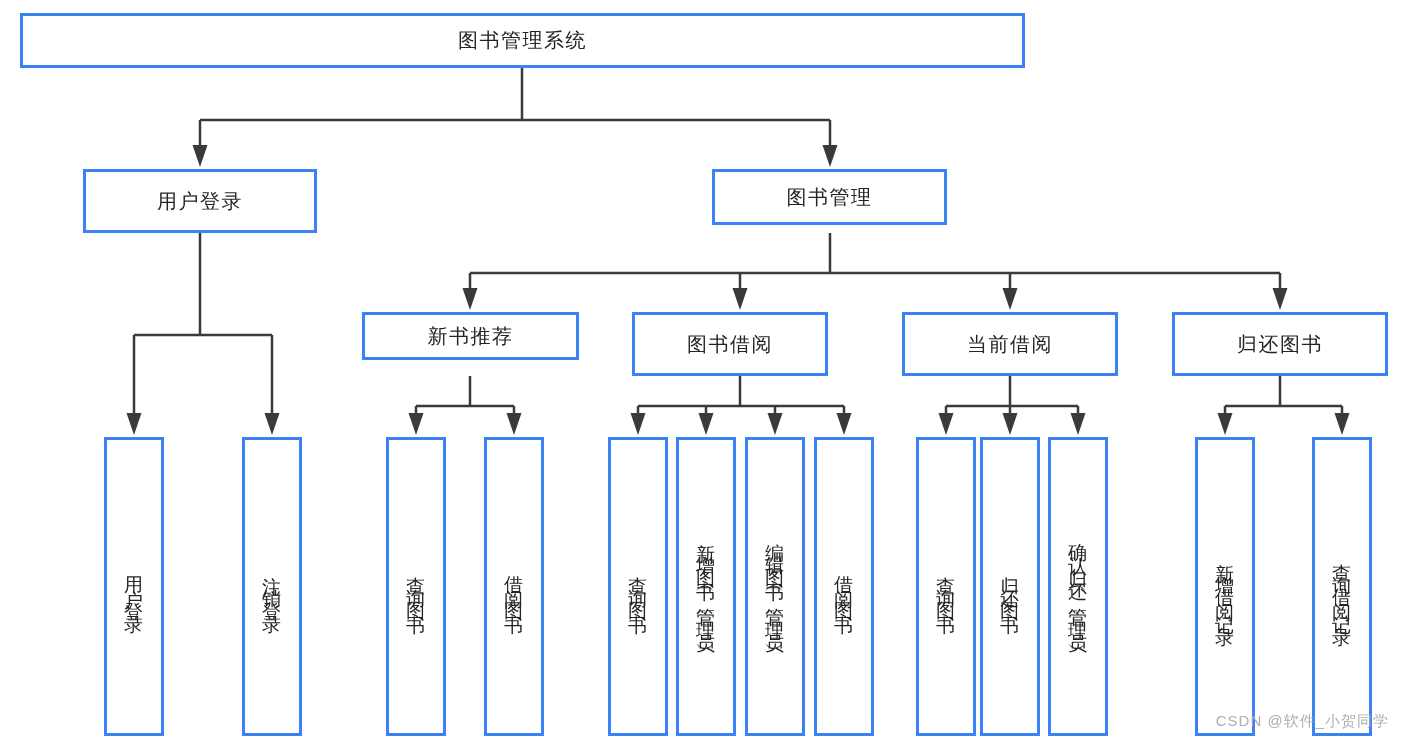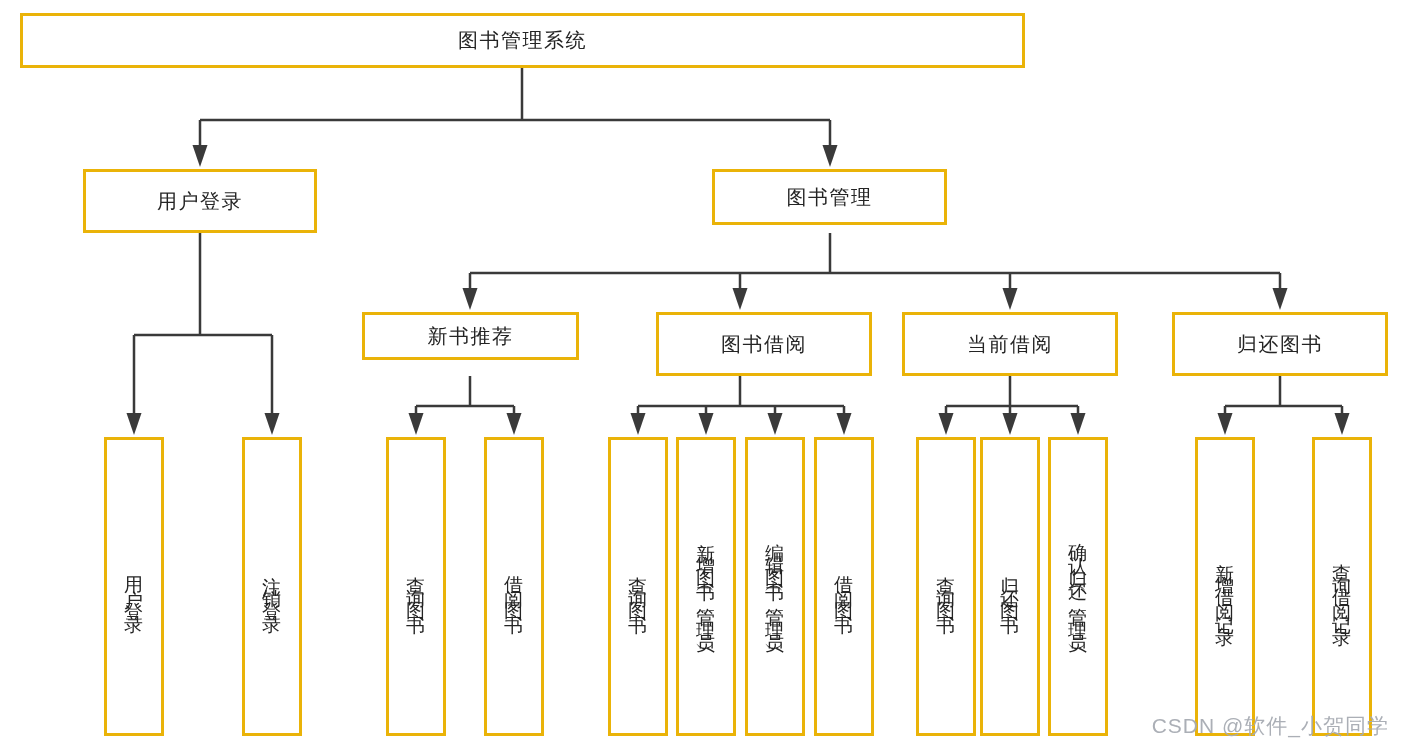--- a/index.html
+++ b/index.html
@@ -10,7 +10,7 @@
   .connectors{position:absolute;left:0;top:0;z-index:1;}
   .box{
     position:absolute;box-sizing:border-box;background:#ffffff;
-    border:3px solid #eab308;display:flex;align-items:center;justify-content:center;
+    border:3px solid #3b82f6;display:flex;align-items:center;justify-content:center;
     z-index:2;color:#242424;
   }
   .hlabel{font-size:20px;letter-spacing:1.5px;white-space:nowrap;}

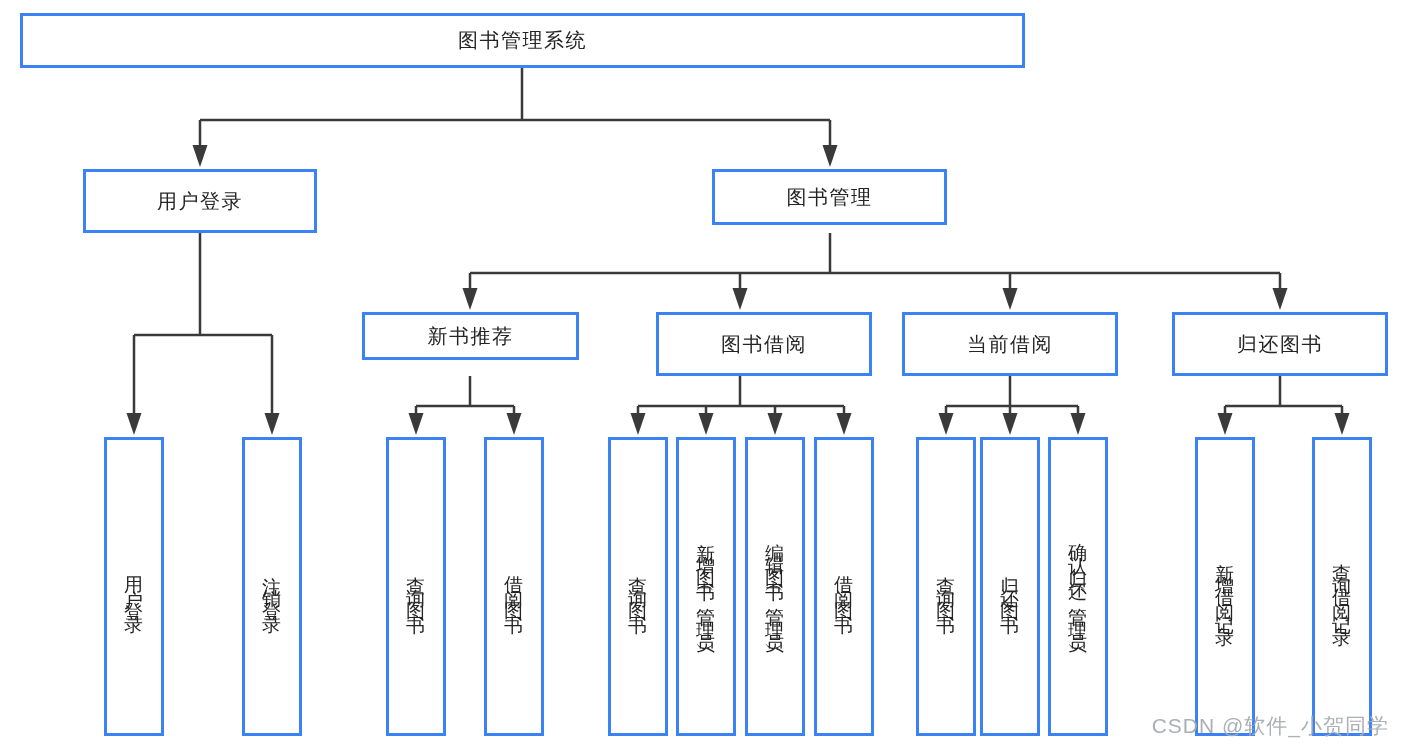--- a/index.html
+++ b/index.html
@@ -76,7 +76,7 @@
   <div class="box" style="left:362px;top:312px;width:217px;height:48px;">
     <span class="hlabel">新书推荐</span>
   </div>
-  <div class="box" style="left:656px;top:312px;width:216px;height:64px;">
+  <div class="box" style="left:632px;top:312px;width:196px;height:64px;">
     <span class="hlabel">图书借阅</span>
   </div>
   <div class="box" style="left:902px;top:312px;width:216px;height:64px;">

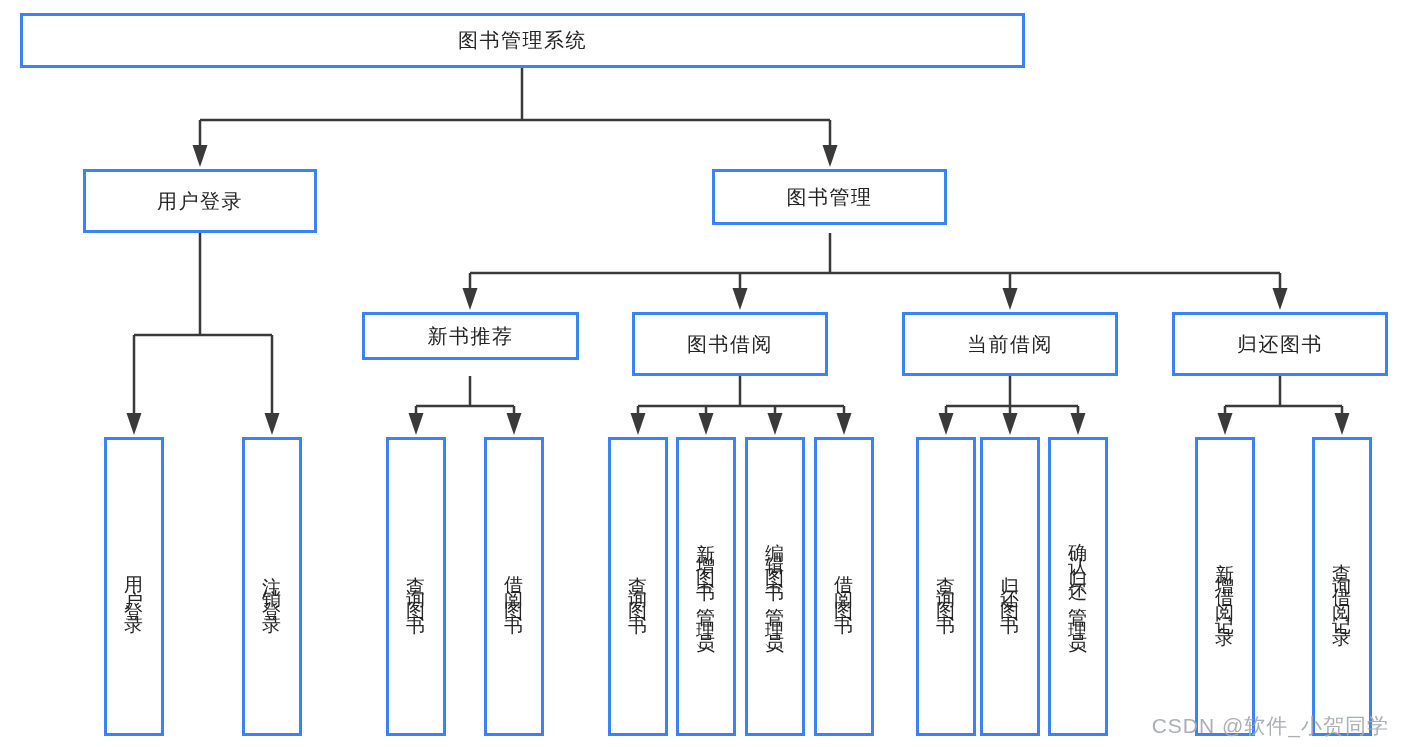--- a/index.html
+++ b/index.html
@@ -22,7 +22,7 @@
   }
   .watermark{
     position:absolute;right:16px;top:712px;z-index:3;
-    font-size:21px;color:rgba(166,171,178,0.95);letter-spacing:1px;white-space:nowrap;
+    font-size:15px;color:rgba(166,171,178,0.95);letter-spacing:1px;white-space:nowrap;
   }
 </style>
 </head>

